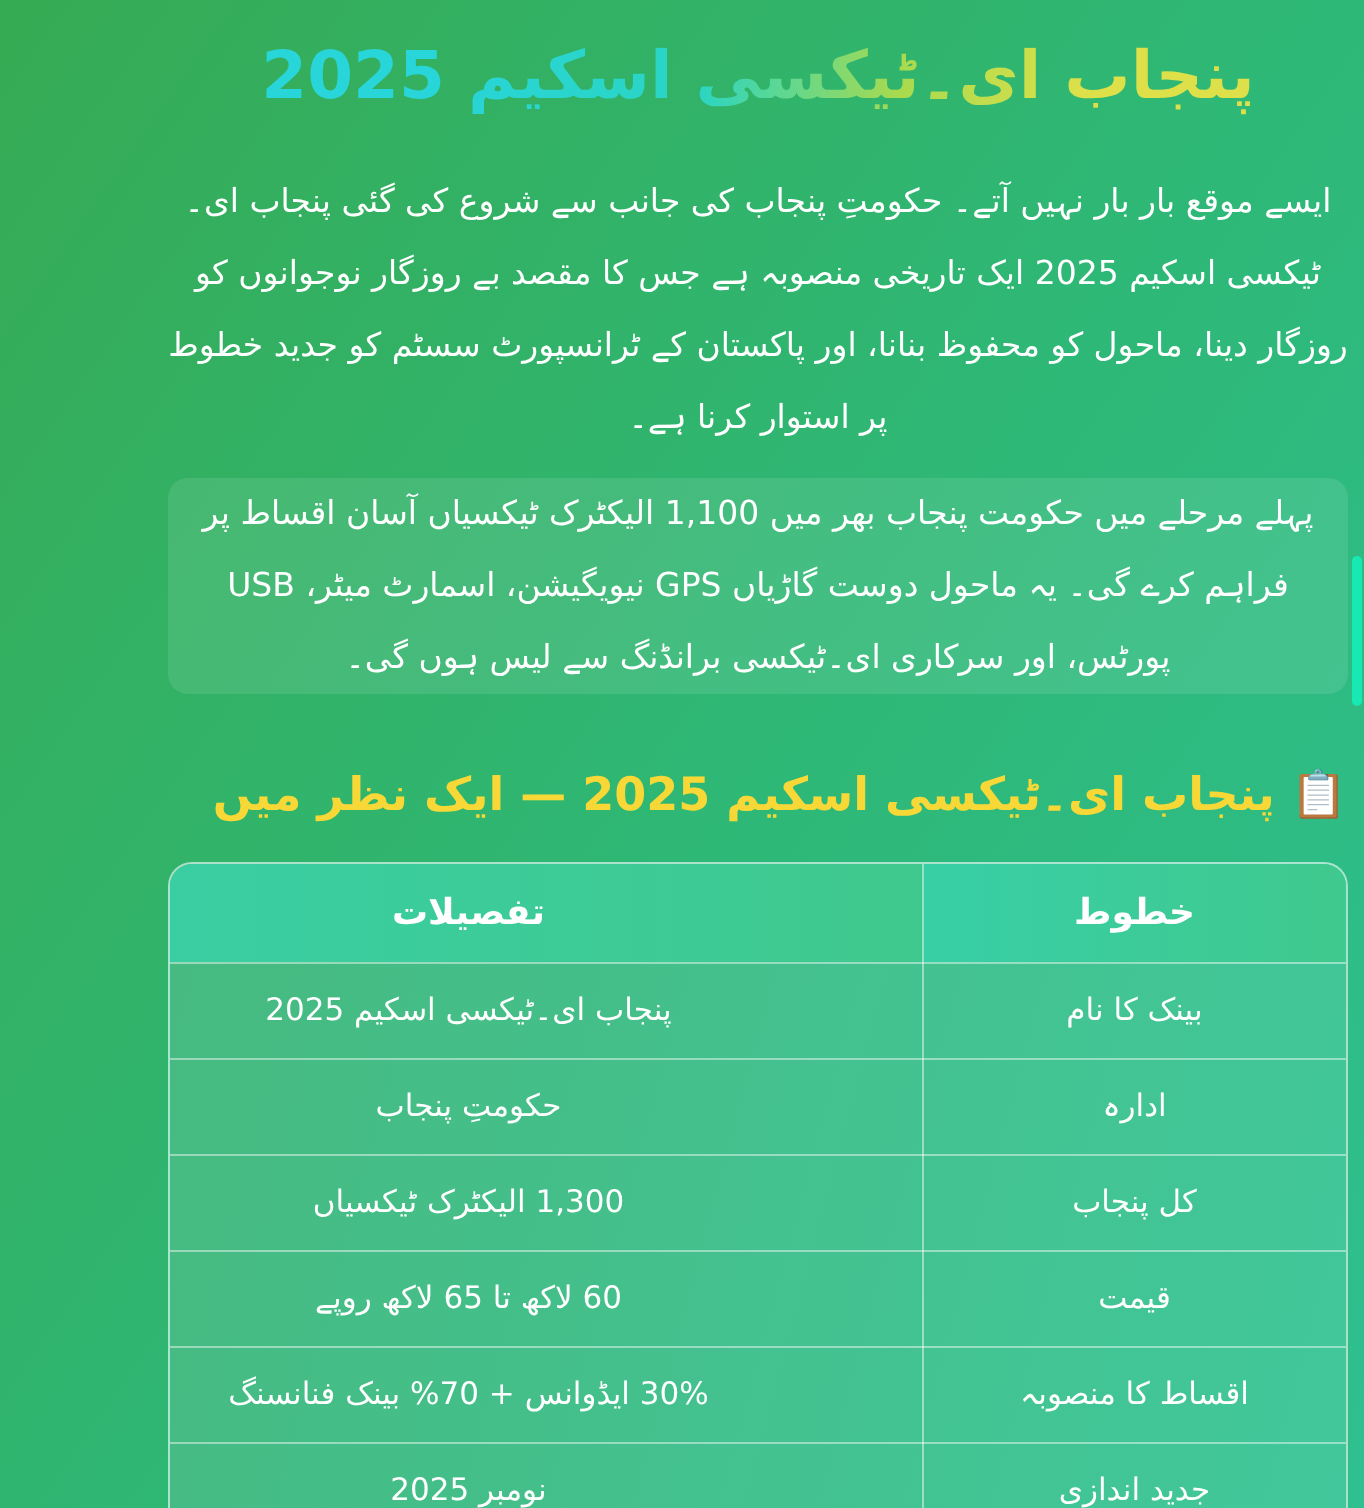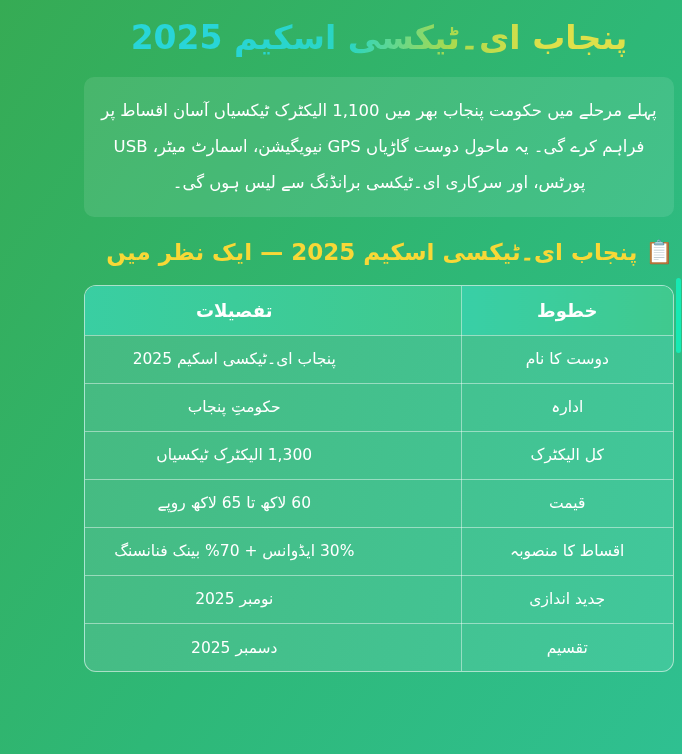--- a/index.html
+++ b/index.html
@@ -132,6 +132,7 @@
 
   <h1 class="main-title">پنجاب ای۔ٹیکسی اسکیم 2025</h1>
 
+  <p class="intro">ایسے موقع بار بار نہیں آتے۔ حکومتِ پنجاب کی جانب سے شروع کی گئی پنجاب ای۔ٹیکسی اسکیم 2025 ایک تاریخی منصوبہ ہے جس کا مقصد بے روزگار نوجوانوں کو روزگار دینا، ماحول کو محفوظ بنانا، اور پاکستان کے ٹرانسپورٹ سسٹم کو جدید خطوط پر استوار کرنا ہے۔</p>
 
   <div class="highlight-box">
     <p>پہلے مرحلے میں حکومت پنجاب بھر میں 1,100 الیکٹرک ٹیکسیاں آسان اقساط پر فراہم کرے گی۔ یہ ماحول دوست گاڑیاں GPS نیویگیشن، اسمارٹ میٹر، USB پورٹس، اور سرکاری ای۔ٹیکسی برانڈنگ سے لیس ہوں گی۔</p>

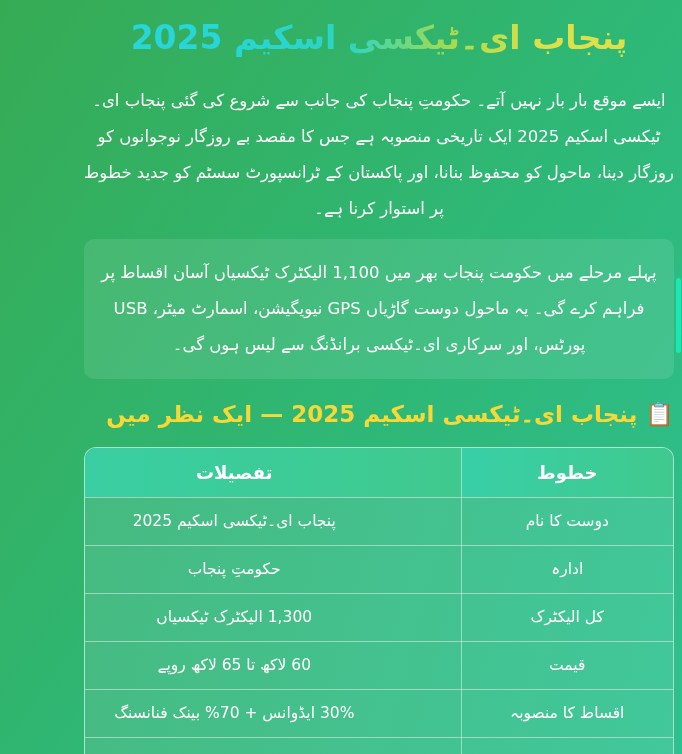--- a/index.html
+++ b/index.html
@@ -51,7 +51,7 @@
     margin-top: 12px;
     border-radius: 10px;
     background: rgba(255, 255, 255, 0.10);
-    padding: 16px 16px;
+    padding: 0 16px;
     text-align: center;
     font-size: 16.5px;
     line-height: 36px;

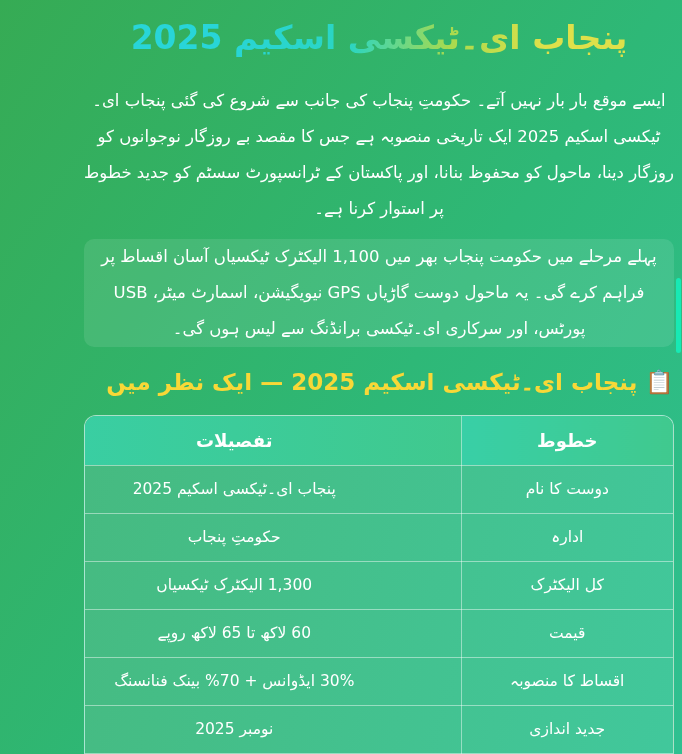--- a/index.html
+++ b/index.html
@@ -59,7 +59,7 @@
   }
 
   .section-heading {
-    margin-top: 18px;
+    margin-top: 34px;
     padding-left: 2px;
     text-align: right;
     font-size: 23px;

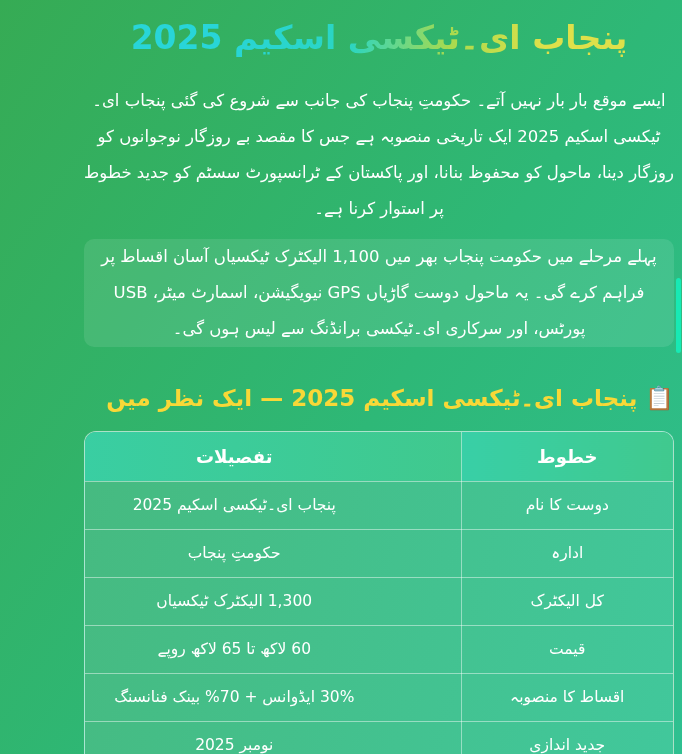--- a/index.html
+++ b/index.html
@@ -156,7 +156,7 @@
       </thead>
       <tbody>
         <tr>
-          <td>دوست کا نام</td>
+          <td>بینک کا نام</td>
           <td>پنجاب ای۔ٹیکسی اسکیم 2025</td>
         </tr>
         <tr>

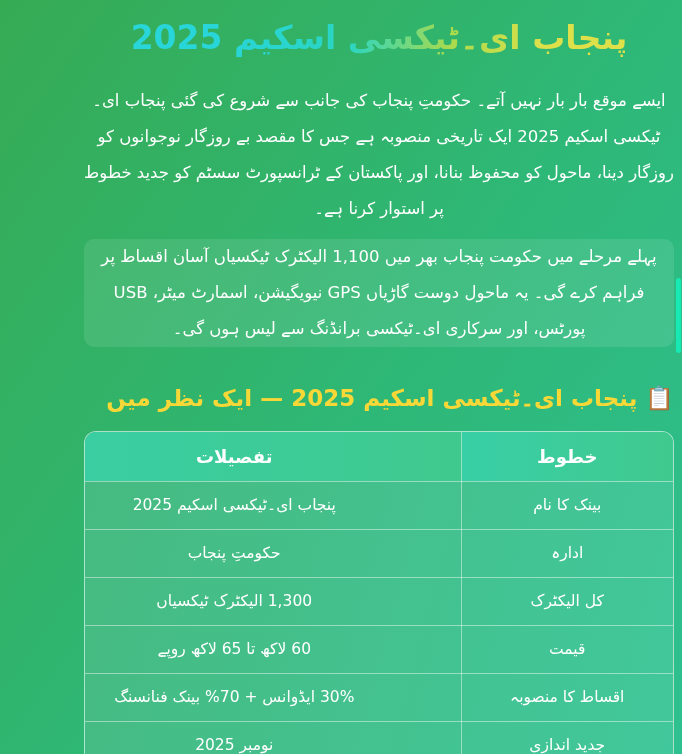--- a/index.html
+++ b/index.html
@@ -164,7 +164,7 @@
           <td>حکومتِ پنجاب</td>
         </tr>
         <tr>
-          <td>کل الیکٹرک</td>
+          <td>کل پنجاب</td>
           <td>1,300 الیکٹرک ٹیکسیاں</td>
         </tr>
         <tr>

